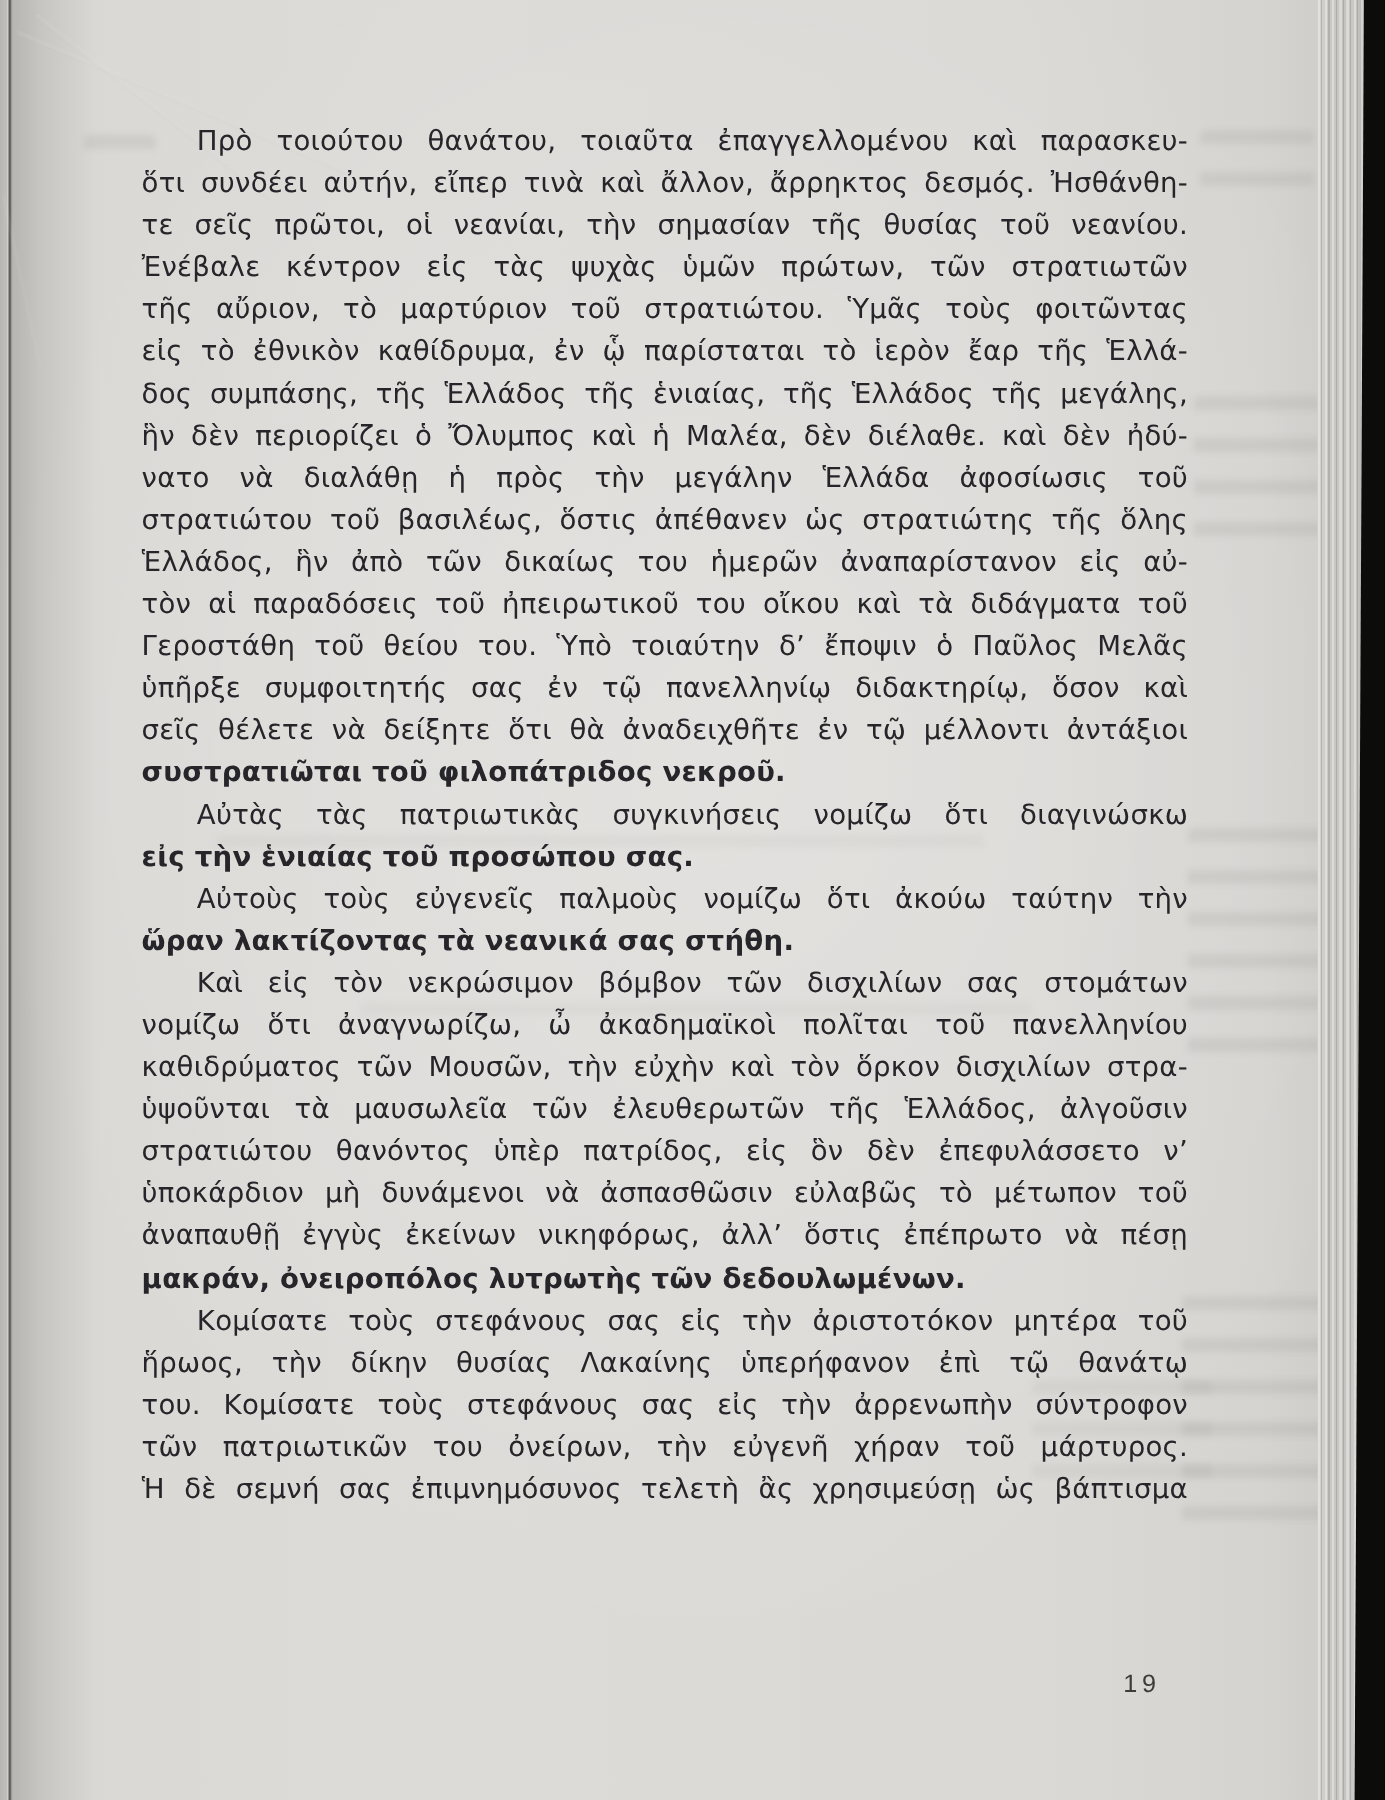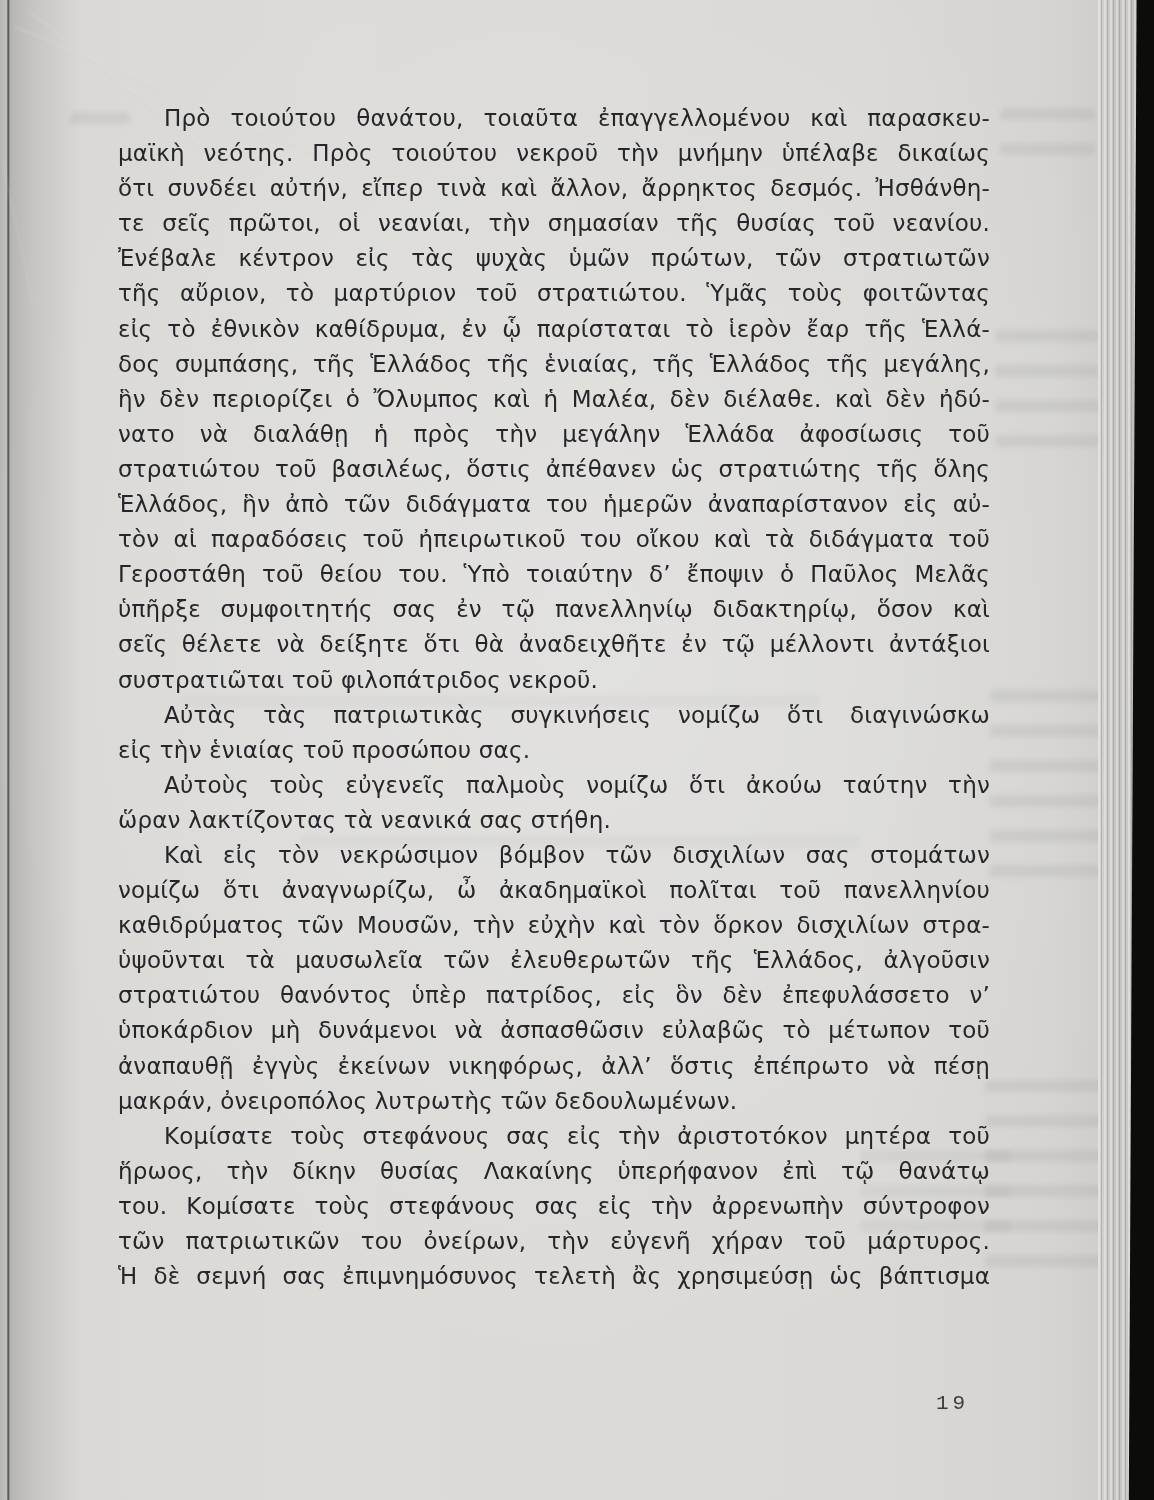--- a/index.html
+++ b/index.html
@@ -98,7 +98,6 @@
   <div class="text-column">
       <div class="para">
         <div class="line first">Πρὸ τοιούτου θανάτου, τοιαῦτα ἐπαγγελλομένου καὶ παρασκευ-</div>
-        <div class="line">μαϊκὴ νεότης. Πρὸς τοιούτου νεκροῦ τὴν μνήμην ὑπέλαβε δικαίως</div>
         <div class="line">ὅτι συνδέει αὐτήν, εἴπερ τινὰ καὶ ἄλλον, ἄρρηκτος δεσμός. Ἠσθάνθη-</div>
         <div class="line">τε σεῖς πρῶτοι, οἱ νεανίαι, τὴν σημασίαν τῆς θυσίας τοῦ νεανίου.</div>
         <div class="line">Ἐνέβαλε κέντρον εἰς τὰς ψυχὰς ὑμῶν πρώτων, τῶν στρατιωτῶν</div>

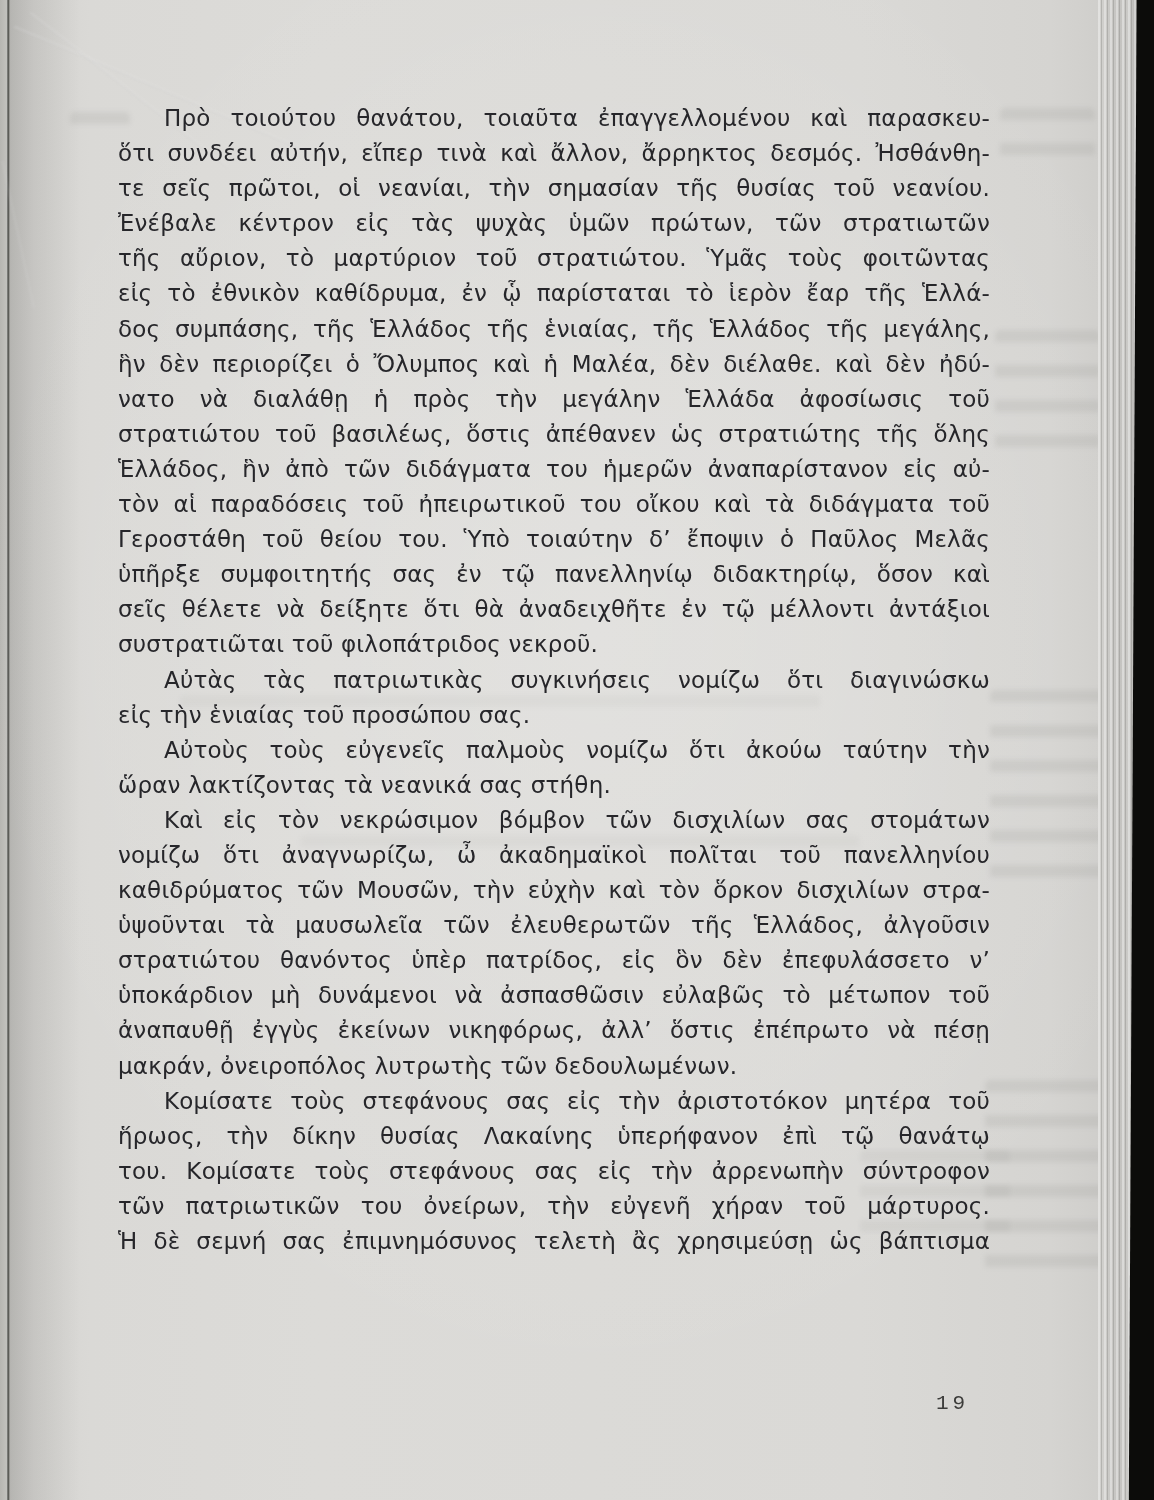--- a/index.html
+++ b/index.html
@@ -107,7 +107,7 @@
         <div class="line">ἣν δὲν περιορίζει ὁ Ὄλυμπος καὶ ἡ Μαλέα, δὲν διέλαθε. καὶ δὲν ἠδύ-</div>
         <div class="line">νατο νὰ διαλάθῃ ἡ πρὸς τὴν μεγάλην Ἑλλάδα ἀφοσίωσις τοῦ</div>
         <div class="line">στρατιώτου τοῦ βασιλέως, ὅστις ἀπέθανεν ὡς στρατιώτης τῆς ὅλης</div>
-        <div class="line">Ἑλλάδος, ἣν ἀπὸ τῶν διδάγματα του ἡμερῶν ἀναπαρίστανον εἰς αὐ-</div>
+        <div class="line">Ἑλλάδος, ἣν ἀπὸ τῶν δικαίως του ἡμερῶν ἀναπαρίστανον εἰς αὐ-</div>
         <div class="line">τὸν αἱ παραδόσεις τοῦ ἠπειρωτικοῦ του οἴκου καὶ τὰ διδάγματα τοῦ</div>
         <div class="line">Γεροστάθη τοῦ θείου του. Ὑπὸ τοιαύτην δ’ ἔποψιν ὁ Παῦλος Μελᾶς</div>
         <div class="line">ὑπῆρξε συμφοιτητής σας ἐν τῷ πανελληνίῳ διδακτηρίῳ, ὅσον καὶ</div>

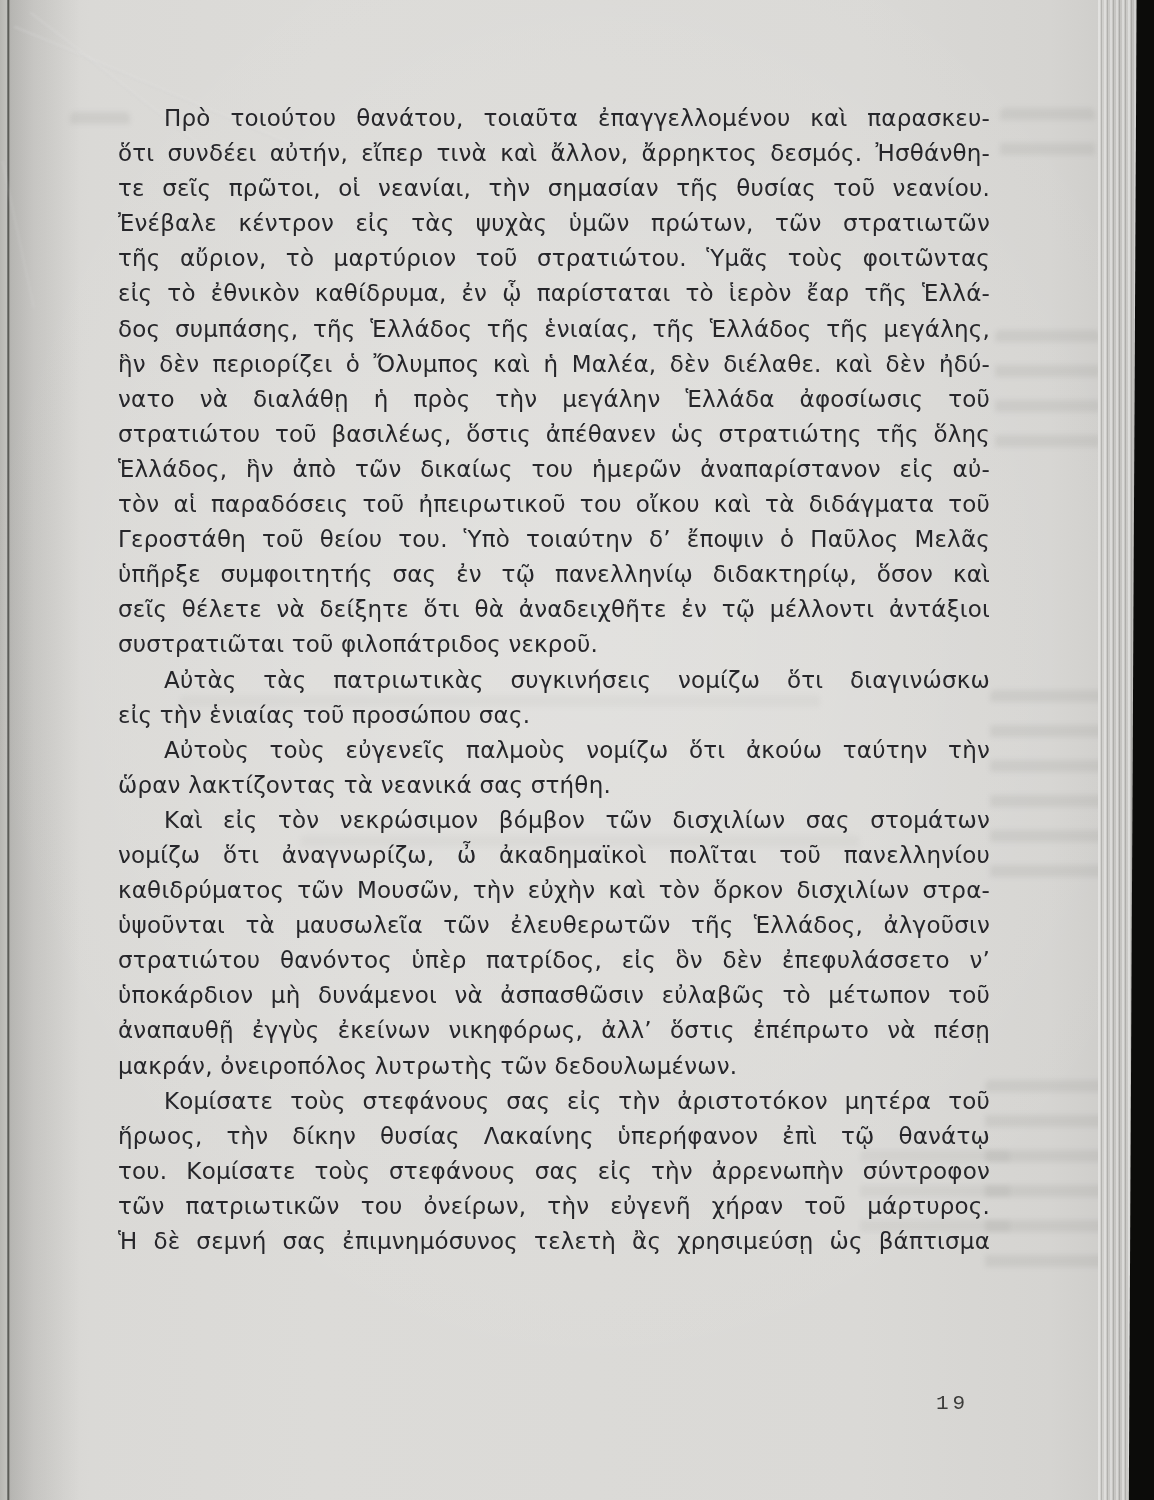--- a/index.html
+++ b/index.html
@@ -65,7 +65,7 @@
     text-align:justify; text-align-last:justify;
   }
   .line.first { text-indent:46px; }
-  .line.last  { text-align-last:left; }
+  .line.last  { text-align-last:left;font-weight:bold; }
   .page-number {
     position:absolute; left:936px; top:1392px;
     font-family:Liberation Mono, monospace; font-size:21px; letter-spacing:4px;

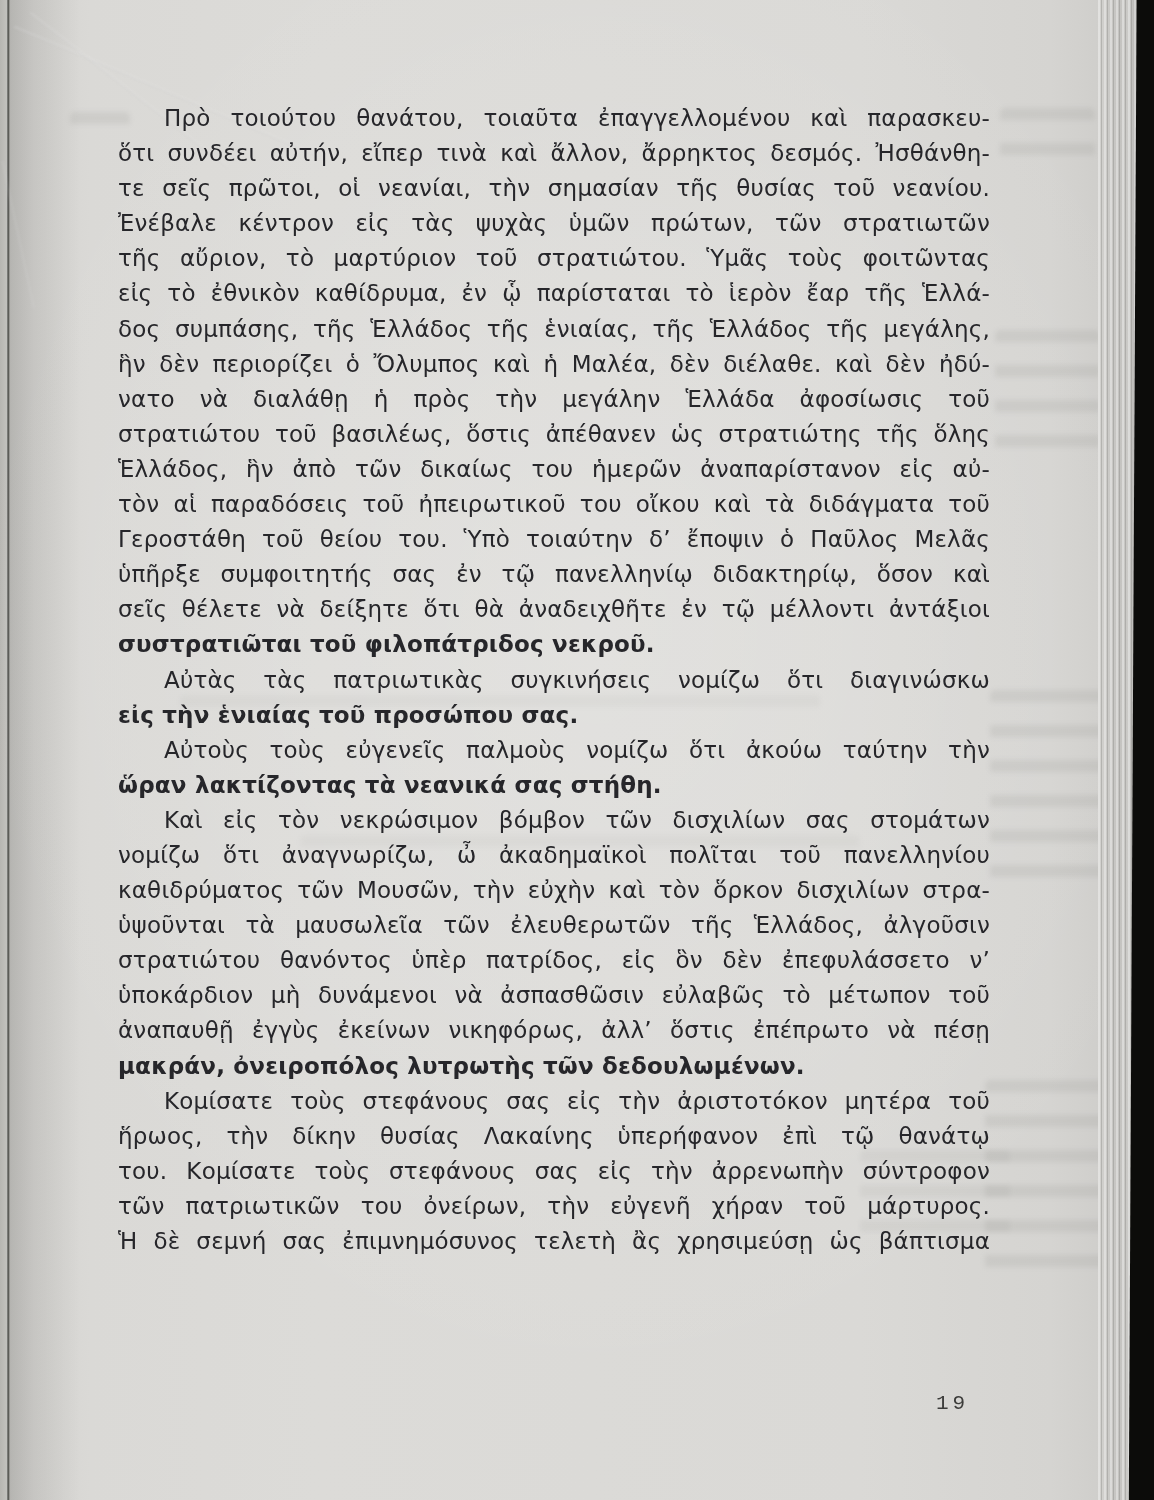--- a/index.html
+++ b/index.html
@@ -68,7 +68,7 @@
   .line.last  { text-align-last:left;font-weight:bold; }
   .page-number {
     position:absolute; left:936px; top:1392px;
-    font-family:Liberation Mono, monospace; font-size:21px; letter-spacing:4px;
+    font-family:Liberation Sans, sans-serif; font-size:21px; letter-spacing:4px;
     color:#3c3c3a;
   }
 </style>

